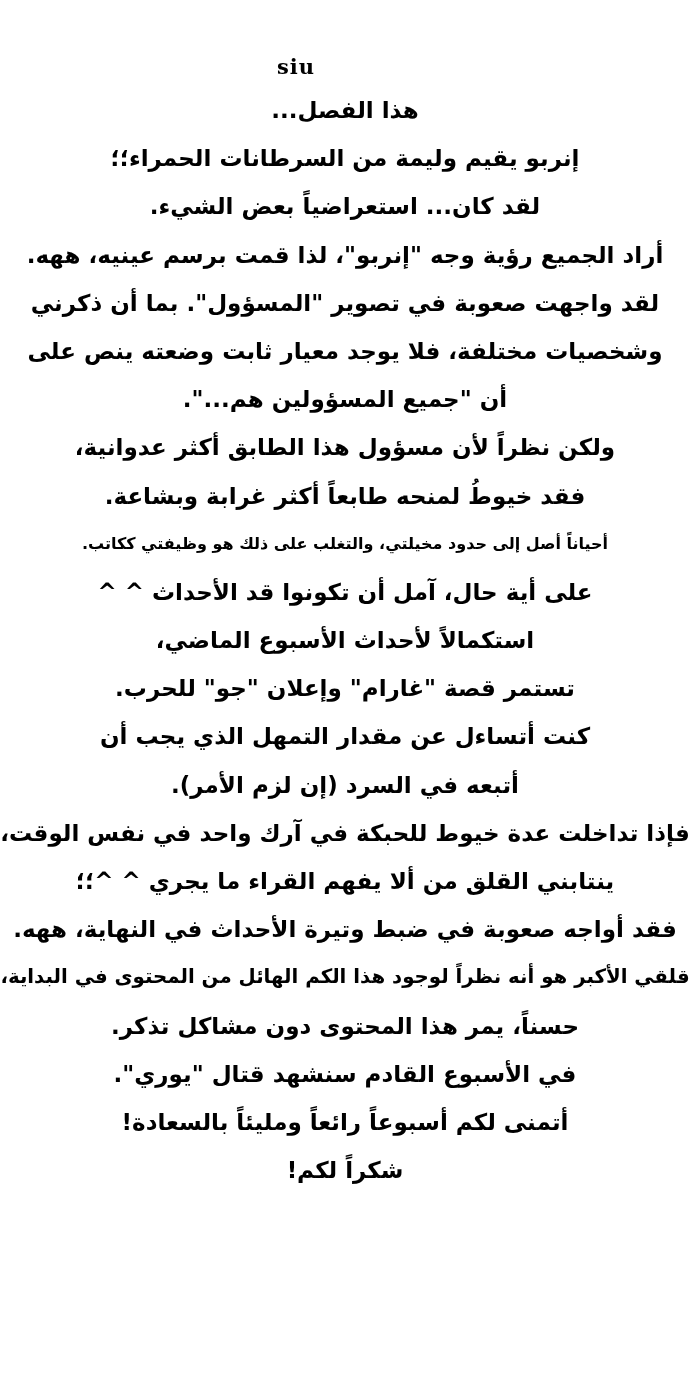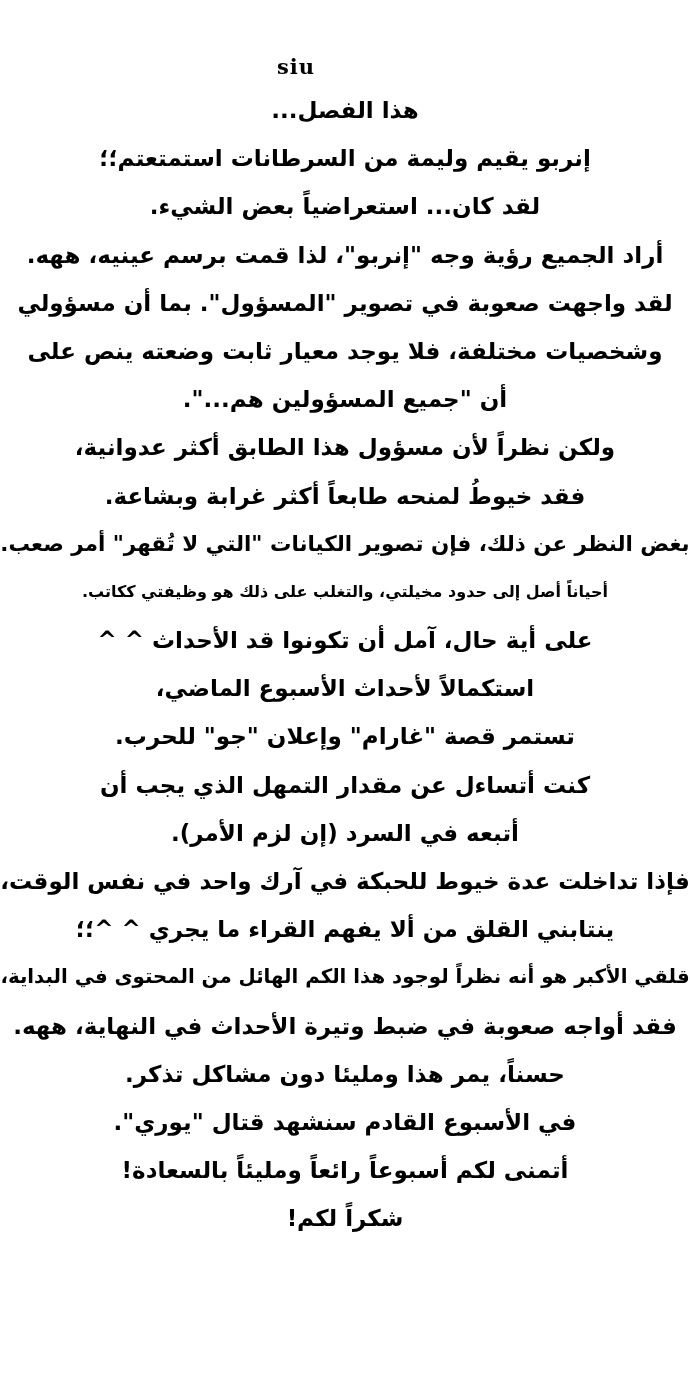--- a/index.html
+++ b/index.html
@@ -54,7 +54,7 @@
   <div class="title">siu</div>
   <div class="lines">
       <div class="line">هذا الفصل...</div>
-      <div class="line">إنربو يقيم وليمة من السرطانات استمتعتم؛؛</div>
+      <div class="line">إنربو يقيم وليمة من السرطانات الحمراء؛؛</div>
       <div class="line">لقد كان... استعراضياً بعض الشيء.</div>
       <div class="line">أراد الجميع رؤية وجه "إنربو"، لذا قمت برسم عينيه، ههه.</div>
       <div class="line">لقد واجهت صعوبة في تصوير "المسؤول". بما أن مسؤولي</div>

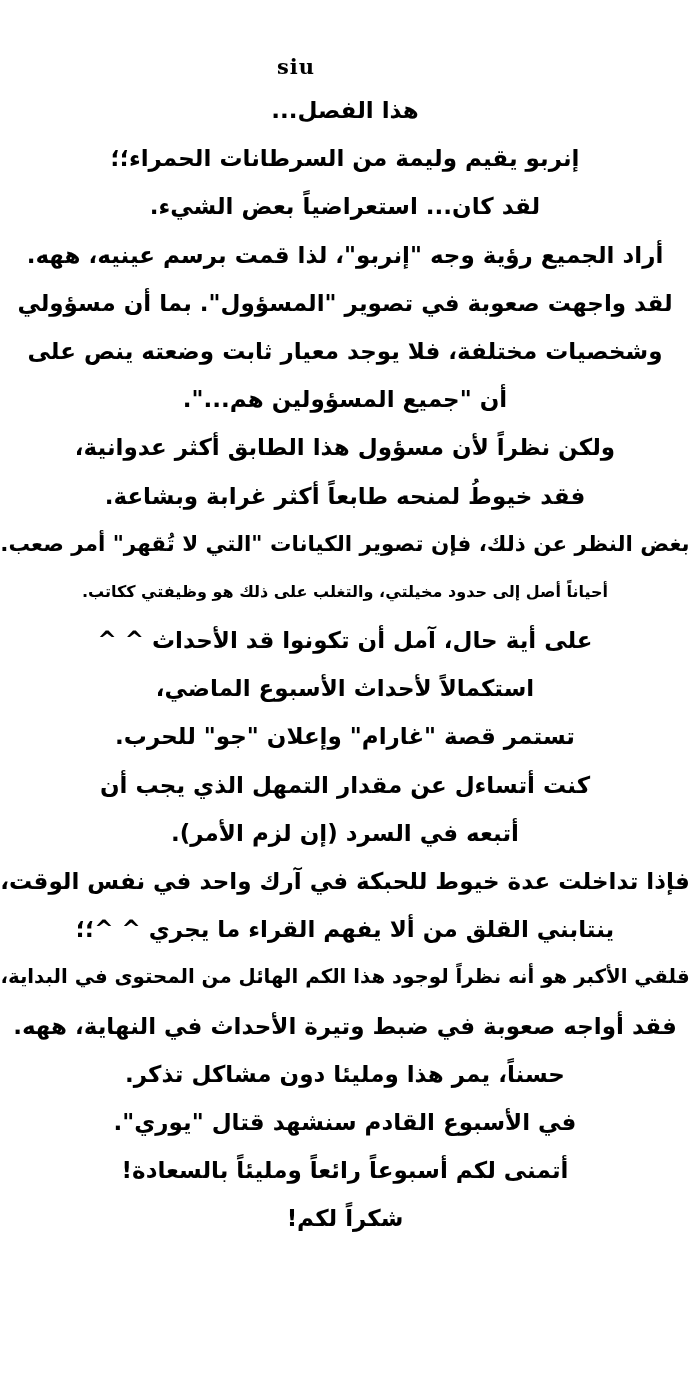--- a/index.html
+++ b/index.html
@@ -57,7 +57,7 @@
       <div class="line">إنربو يقيم وليمة من السرطانات الحمراء؛؛</div>
       <div class="line">لقد كان... استعراضياً بعض الشيء.</div>
       <div class="line">أراد الجميع رؤية وجه "إنربو"، لذا قمت برسم عينيه، ههه.</div>
-      <div class="line">لقد واجهت صعوبة في تصوير "المسؤول". بما أن مسؤولي</div>
+      <div class="line">لقد واجهت صعوبة في تصوير "المسؤول". بما أن ذكرني</div>
       <div class="line">وشخصيات مختلفة، فلا يوجد معيار ثابت وضعته ينص على</div>
       <div class="line">أن "جميع المسؤولين هم...".</div>
       <div class="line">ولكن نظراً لأن مسؤول هذا الطابق أكثر عدوانية،</div>

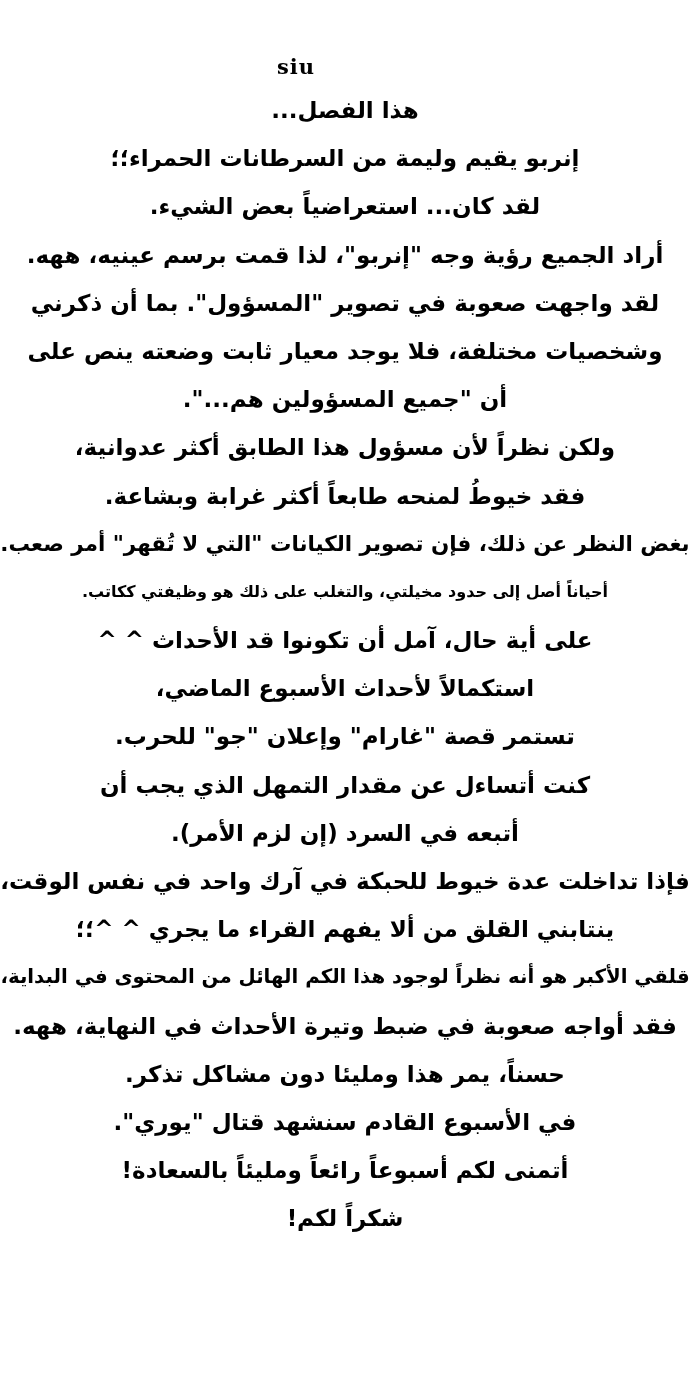--- a/index.html
+++ b/index.html
@@ -62,7 +62,6 @@
       <div class="line">أن "جميع المسؤولين هم...".</div>
       <div class="line">ولكن نظراً لأن مسؤول هذا الطابق أكثر عدوانية،</div>
       <div class="line">فقد خيوطُ لمنحه طابعاً أكثر غرابة وبشاعة.</div>
-      <div class="line" style="font-size: 21.417px;">بغض النظر عن ذلك، فإن تصوير الكيانات "التي لا تُقهر" أمر صعب.</div>
       <div class="line" style="font-size: 16px;">أحياناً أصل إلى حدود مخيلتي، والتغلب على ذلك هو وظيفتي ككاتب.</div>
       <div class="line">على أية حال، آمل أن تكونوا قد الأحداث ^ ^</div>
       <div class="line">استكمالاً لأحداث الأسبوع الماضي،</div>

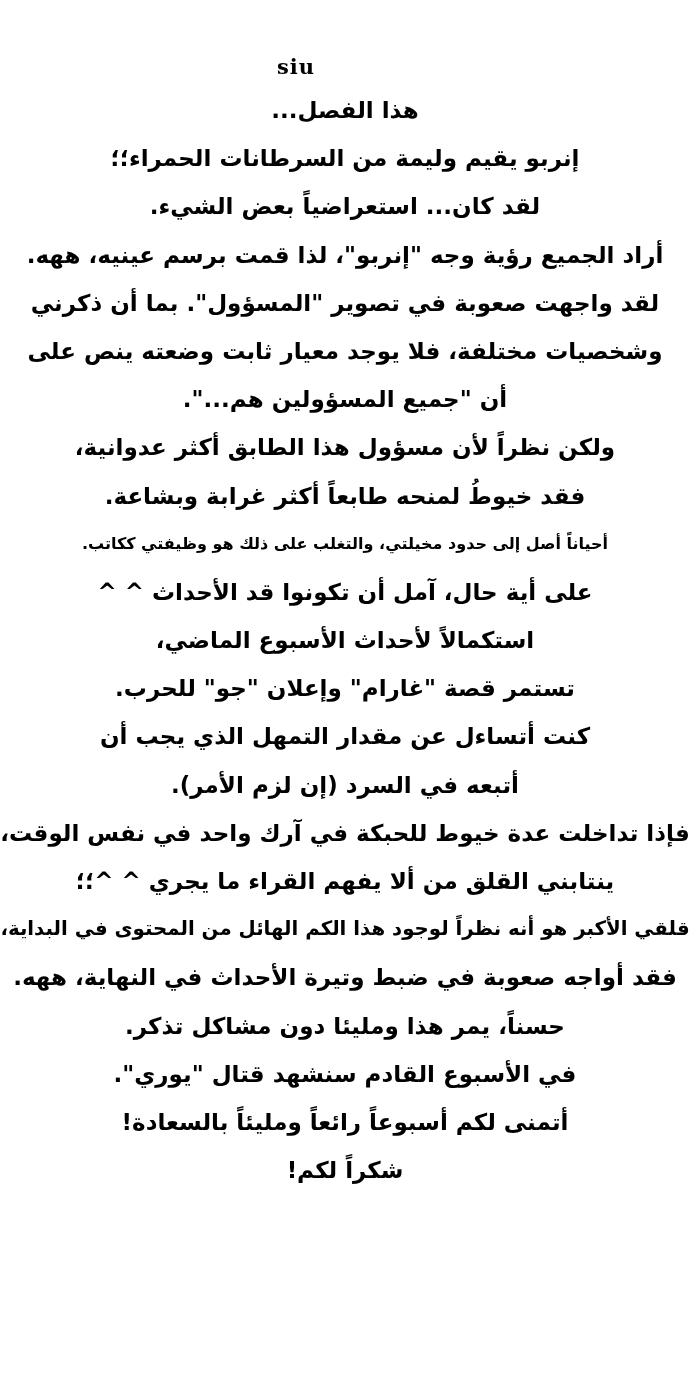--- a/index.html
+++ b/index.html
@@ -70,8 +70,8 @@
       <div class="line">أتبعه في السرد (إن لزم الأمر).</div>
       <div class="line">فإذا تداخلت عدة خيوط للحبكة في آرك واحد في نفس الوقت،</div>
       <div class="line">ينتابني القلق من ألا يفهم القراء ما يجري ^ ^؛؛</div>
+      <div class="line">فقد أواجه صعوبة في ضبط وتيرة الأحداث في النهاية، ههه.</div>
       <div class="line" style="font-size: 19.788px;">قلقي الأكبر هو أنه نظراً لوجود هذا الكم الهائل من المحتوى في البداية،</div>
-      <div class="line">فقد أواجه صعوبة في ضبط وتيرة الأحداث في النهاية، ههه.</div>
       <div class="line">حسناً، يمر هذا ومليئا دون مشاكل تذكر.</div>
       <div class="line">في الأسبوع القادم سنشهد قتال "يوري".</div>
       <div class="line">أتمنى لكم أسبوعاً رائعاً ومليئاً بالسعادة!</div>

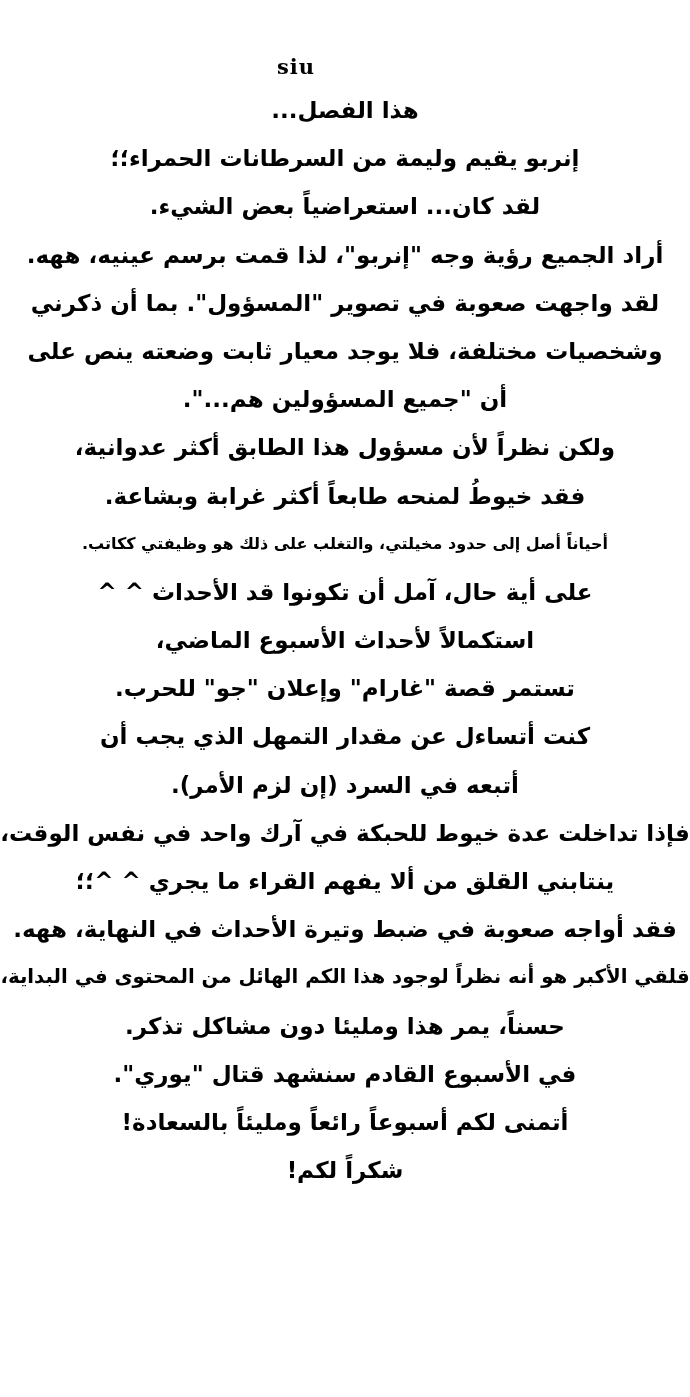--- a/index.html
+++ b/index.html
@@ -72,7 +72,7 @@
       <div class="line">ينتابني القلق من ألا يفهم القراء ما يجري ^ ^؛؛</div>
       <div class="line">فقد أواجه صعوبة في ضبط وتيرة الأحداث في النهاية، ههه.</div>
       <div class="line" style="font-size: 19.788px;">قلقي الأكبر هو أنه نظراً لوجود هذا الكم الهائل من المحتوى في البداية،</div>
-      <div class="line">حسناً، يمر هذا ومليئا دون مشاكل تذكر.</div>
+      <div class="line">حسناً، يمر هذا المحتوى دون مشاكل تذكر.</div>
       <div class="line">في الأسبوع القادم سنشهد قتال "يوري".</div>
       <div class="line">أتمنى لكم أسبوعاً رائعاً ومليئاً بالسعادة!</div>
       <div class="line">شكراً لكم!</div>

